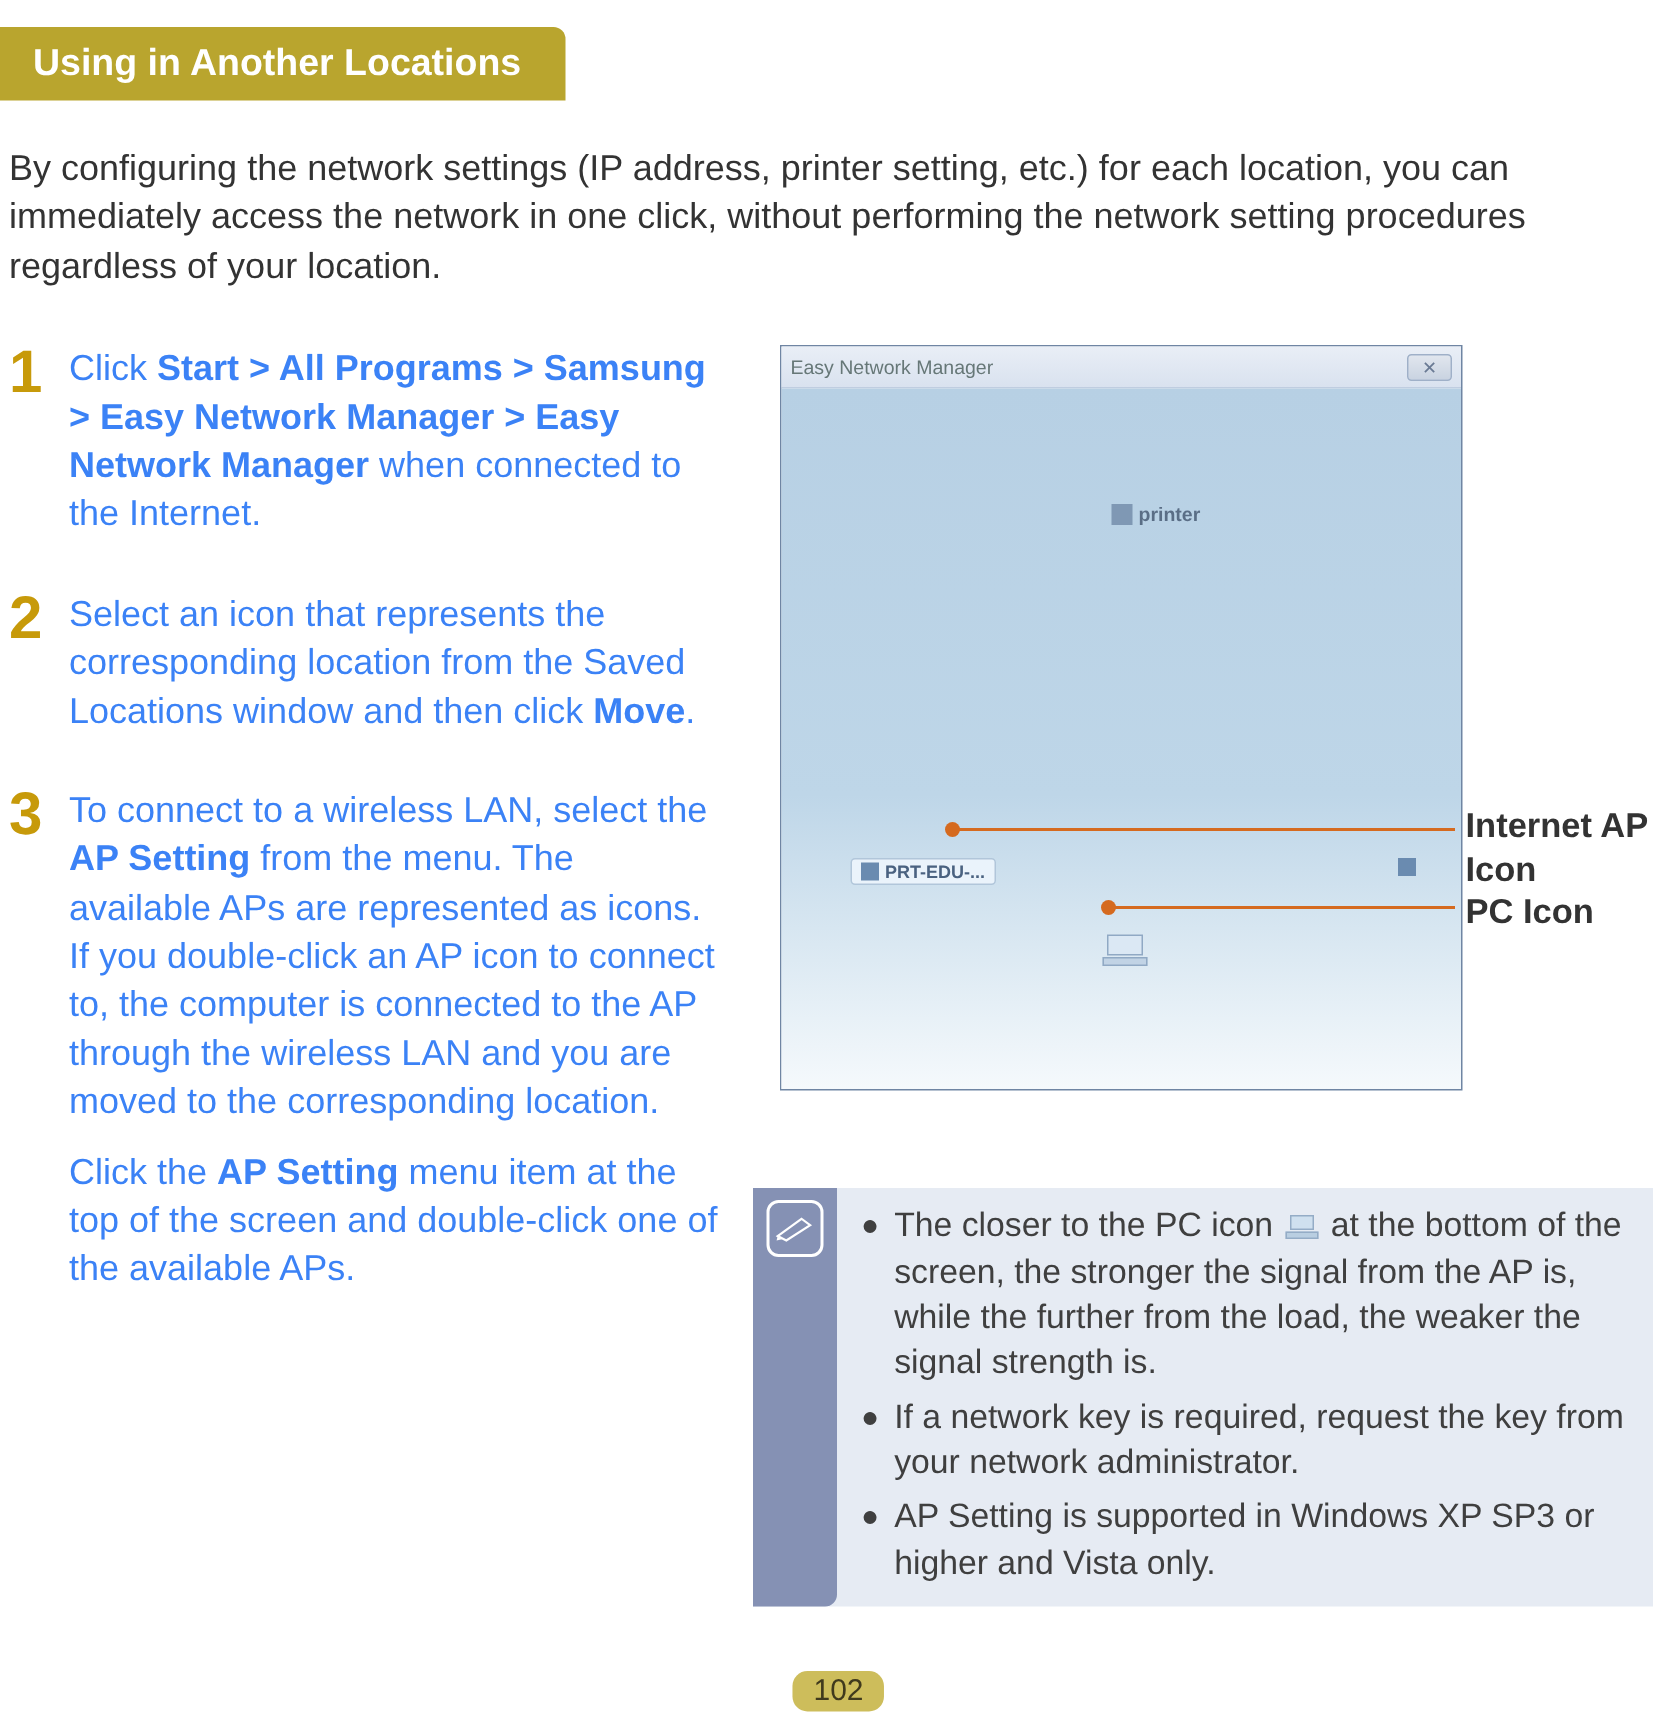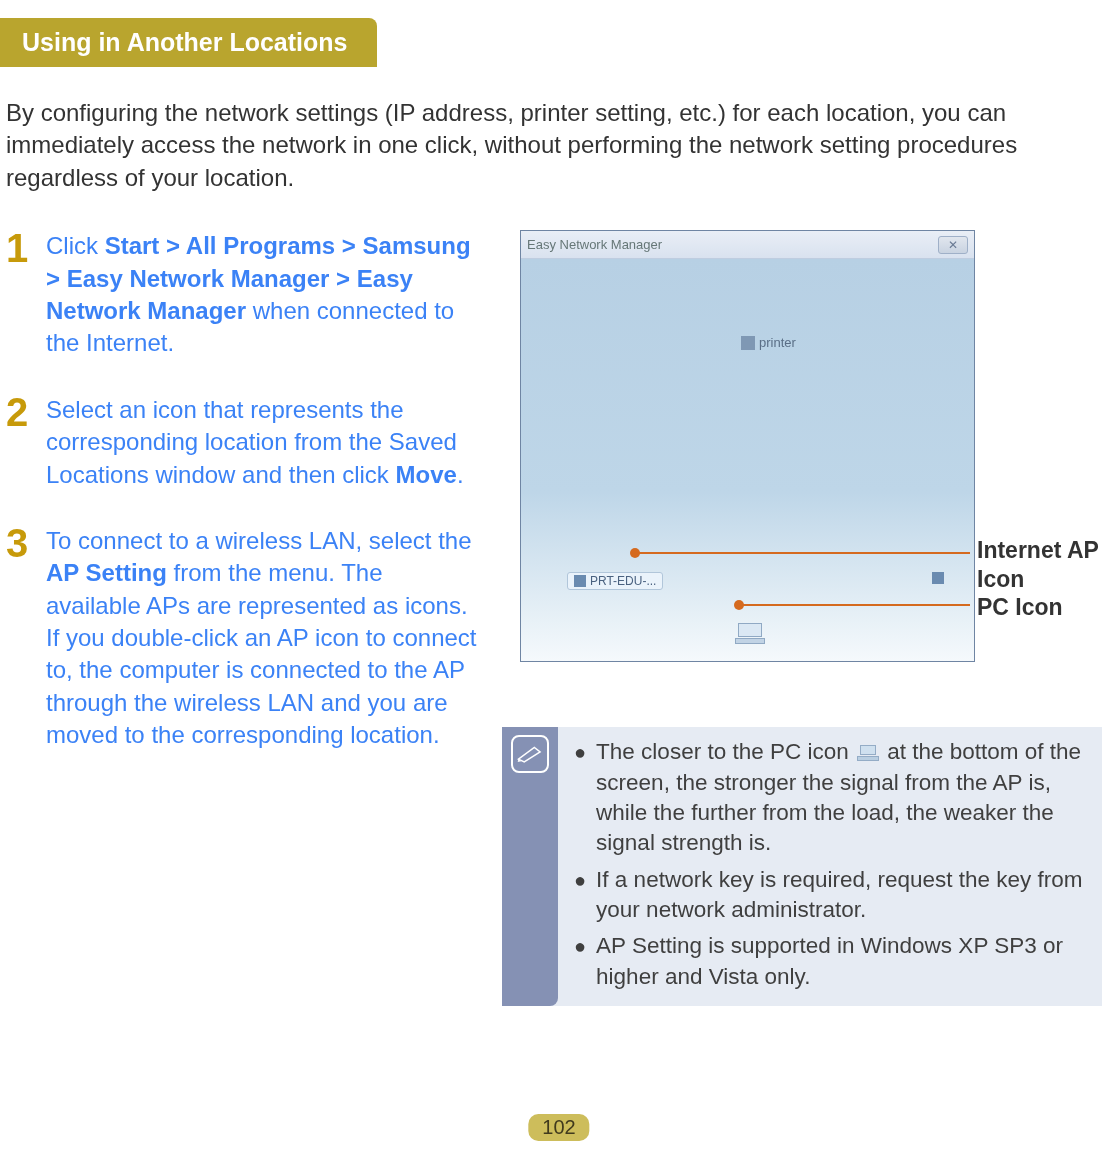--- a/index.html
+++ b/index.html
@@ -69,7 +69,7 @@
       border: 1px solid #6f85a3;
       background: #ffffff;
       width: 455px;
-      height: 432px;
+      height: 497px;
       position: relative;
       margin-left: 8px;
     }

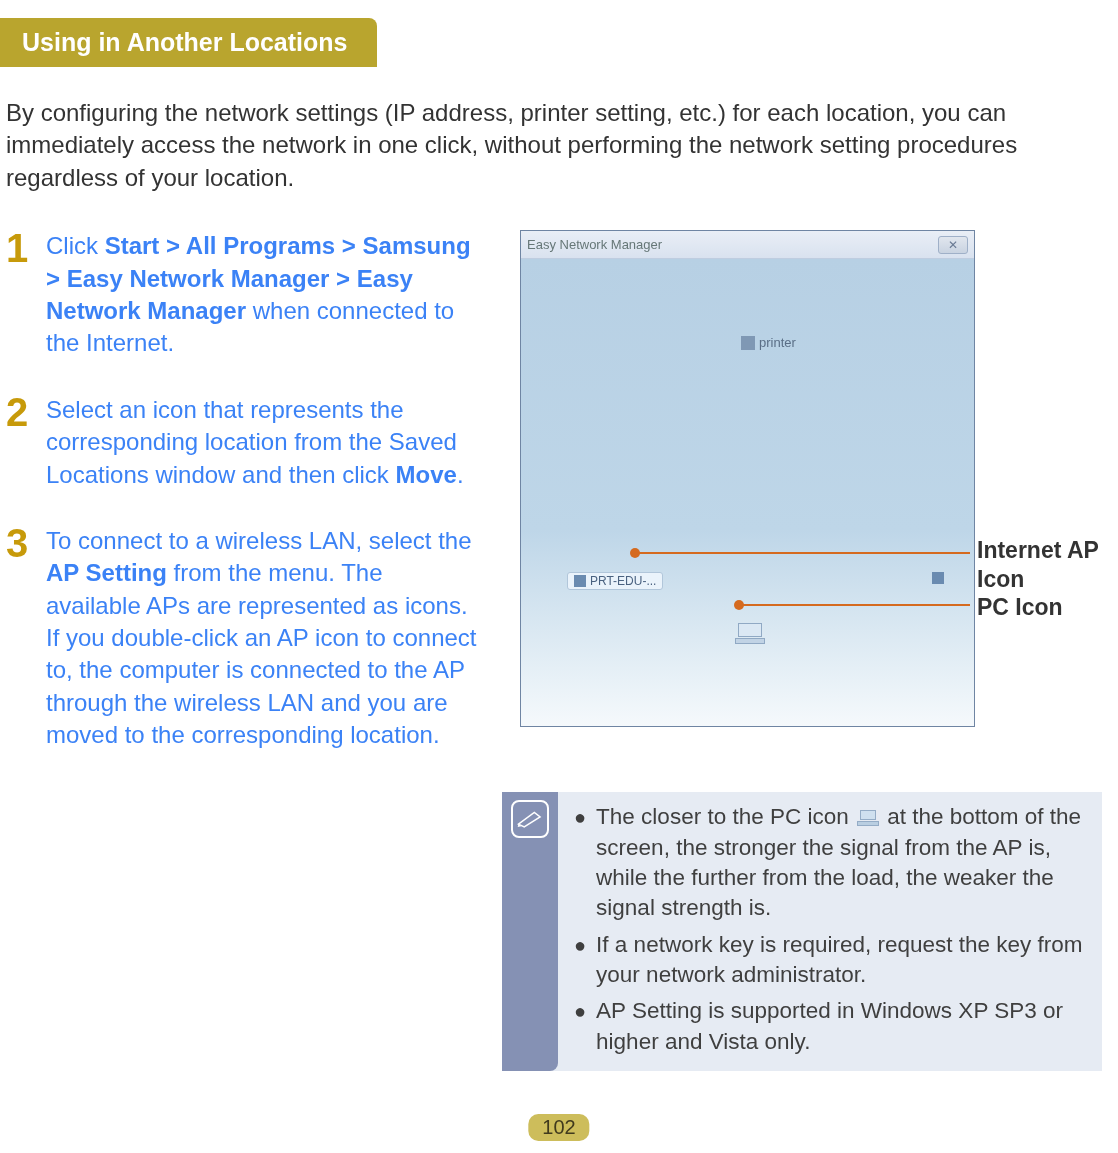--- a/index.html
+++ b/index.html
@@ -99,6 +99,7 @@
       height: calc(100% - 28px);
       background: linear-gradient(#b7d0e4 0%, #bed6e8 58%, #e8f1f7 90%, #f5f9fc 100%);
       position: relative;
+      font-weight: bold;
     }
     .printer-label {
       position: absolute;

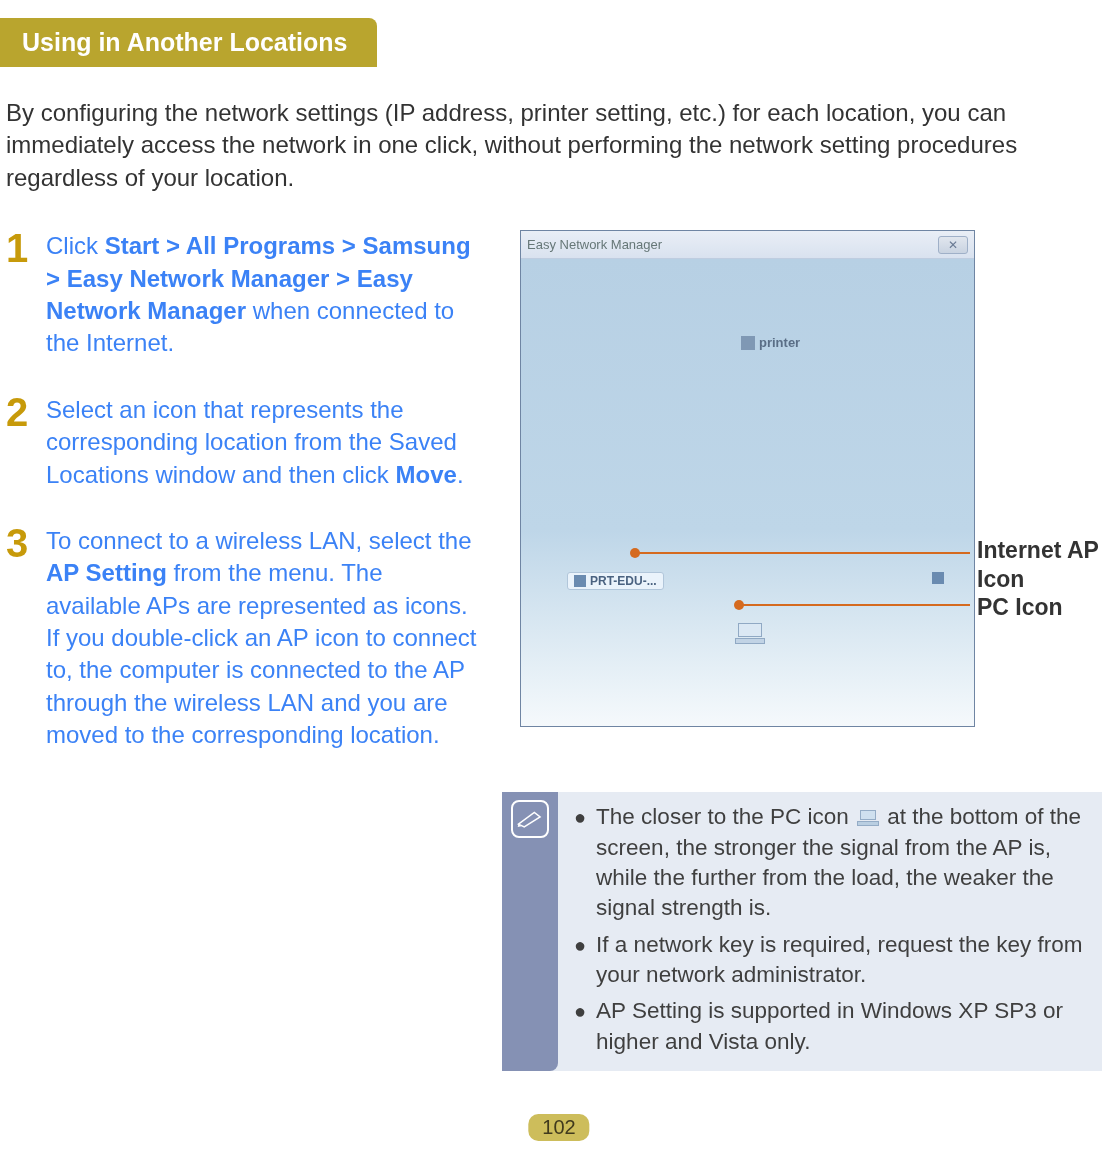--- a/index.html
+++ b/index.html
@@ -269,6 +269,7 @@
       <div class="step-num">3</div>
       <div class="step-body">
         <div class="para"><span>To connect to a wireless LAN, select the </span><span class="bold">AP Setting</span><span> from the menu. The available APs are represented as icons. If you double-click an AP icon to connect to, the computer is connected to the AP through the wireless LAN and you are moved to the corresponding location.</span></div>
+        <div class="para"><span>Click the </span><span class="bold">AP Setting</span><span> menu item at the top of the screen and double-click one of the available APs.</span></div>
       </div>
     </div>
 

